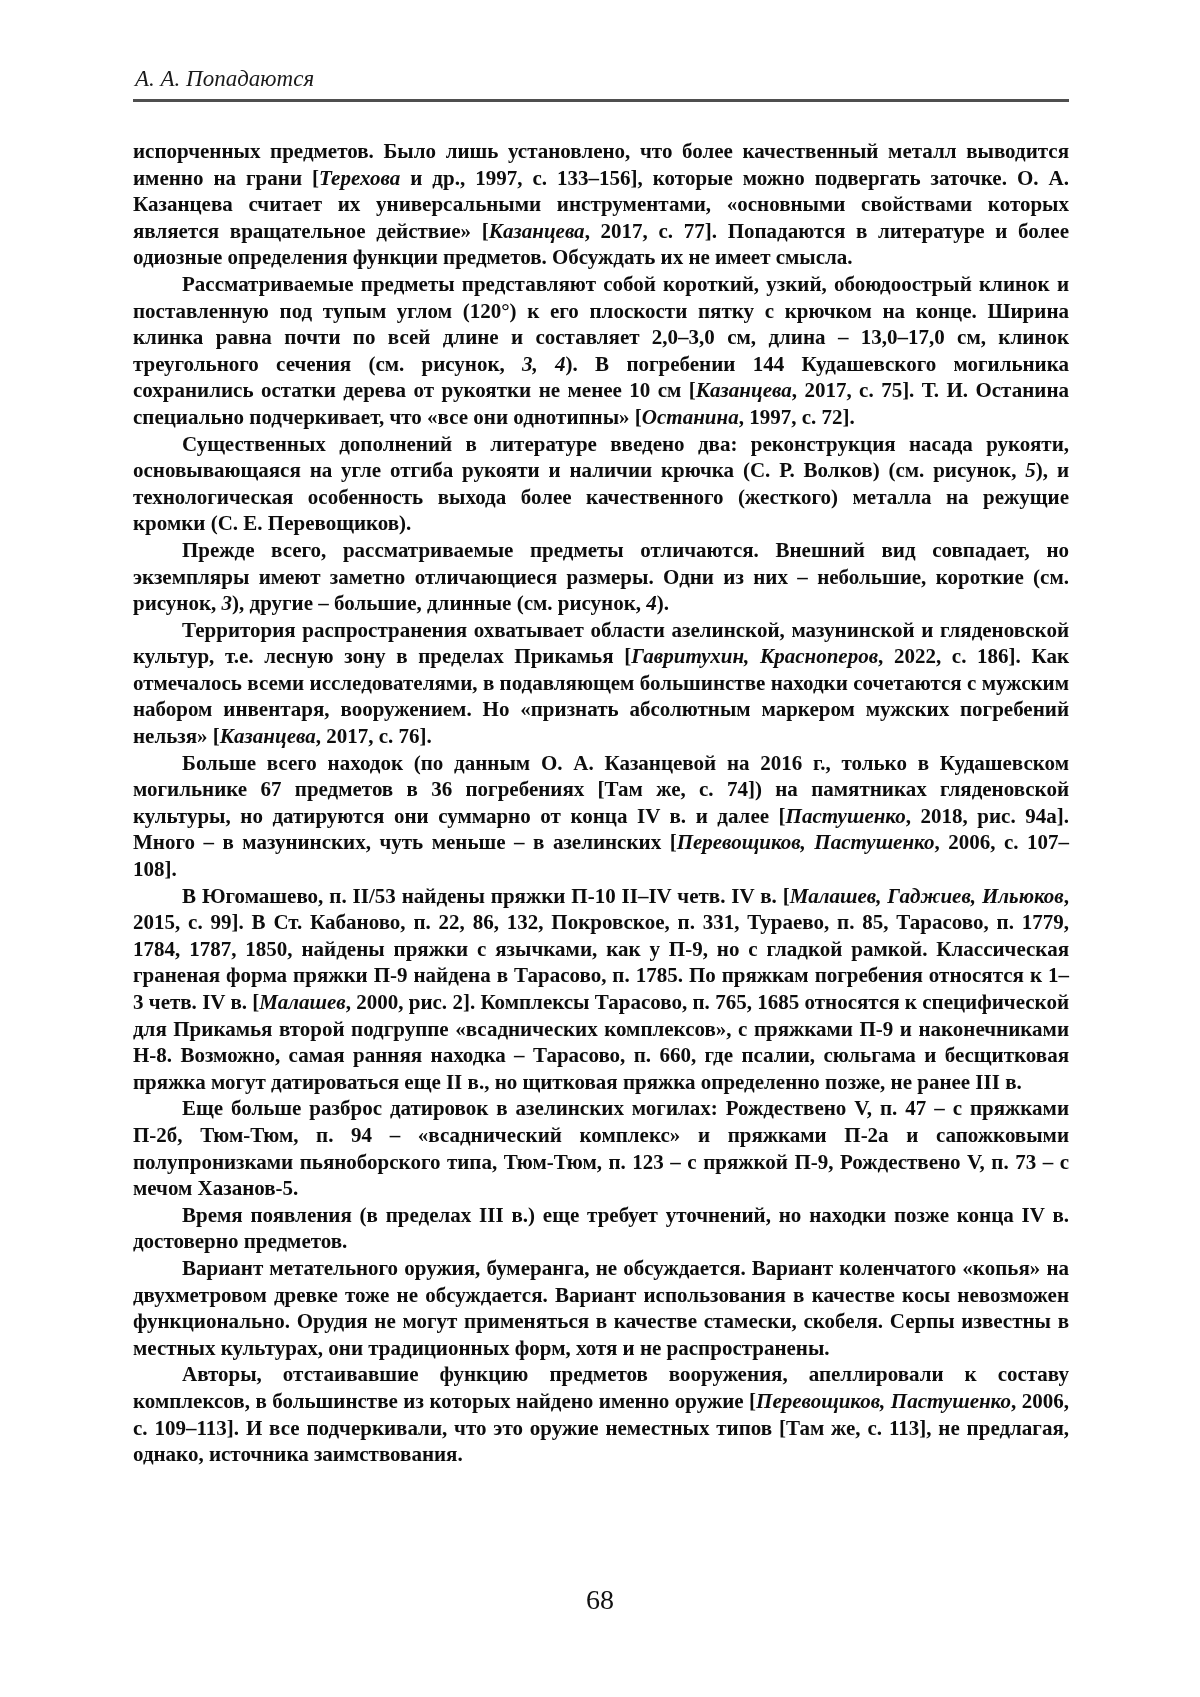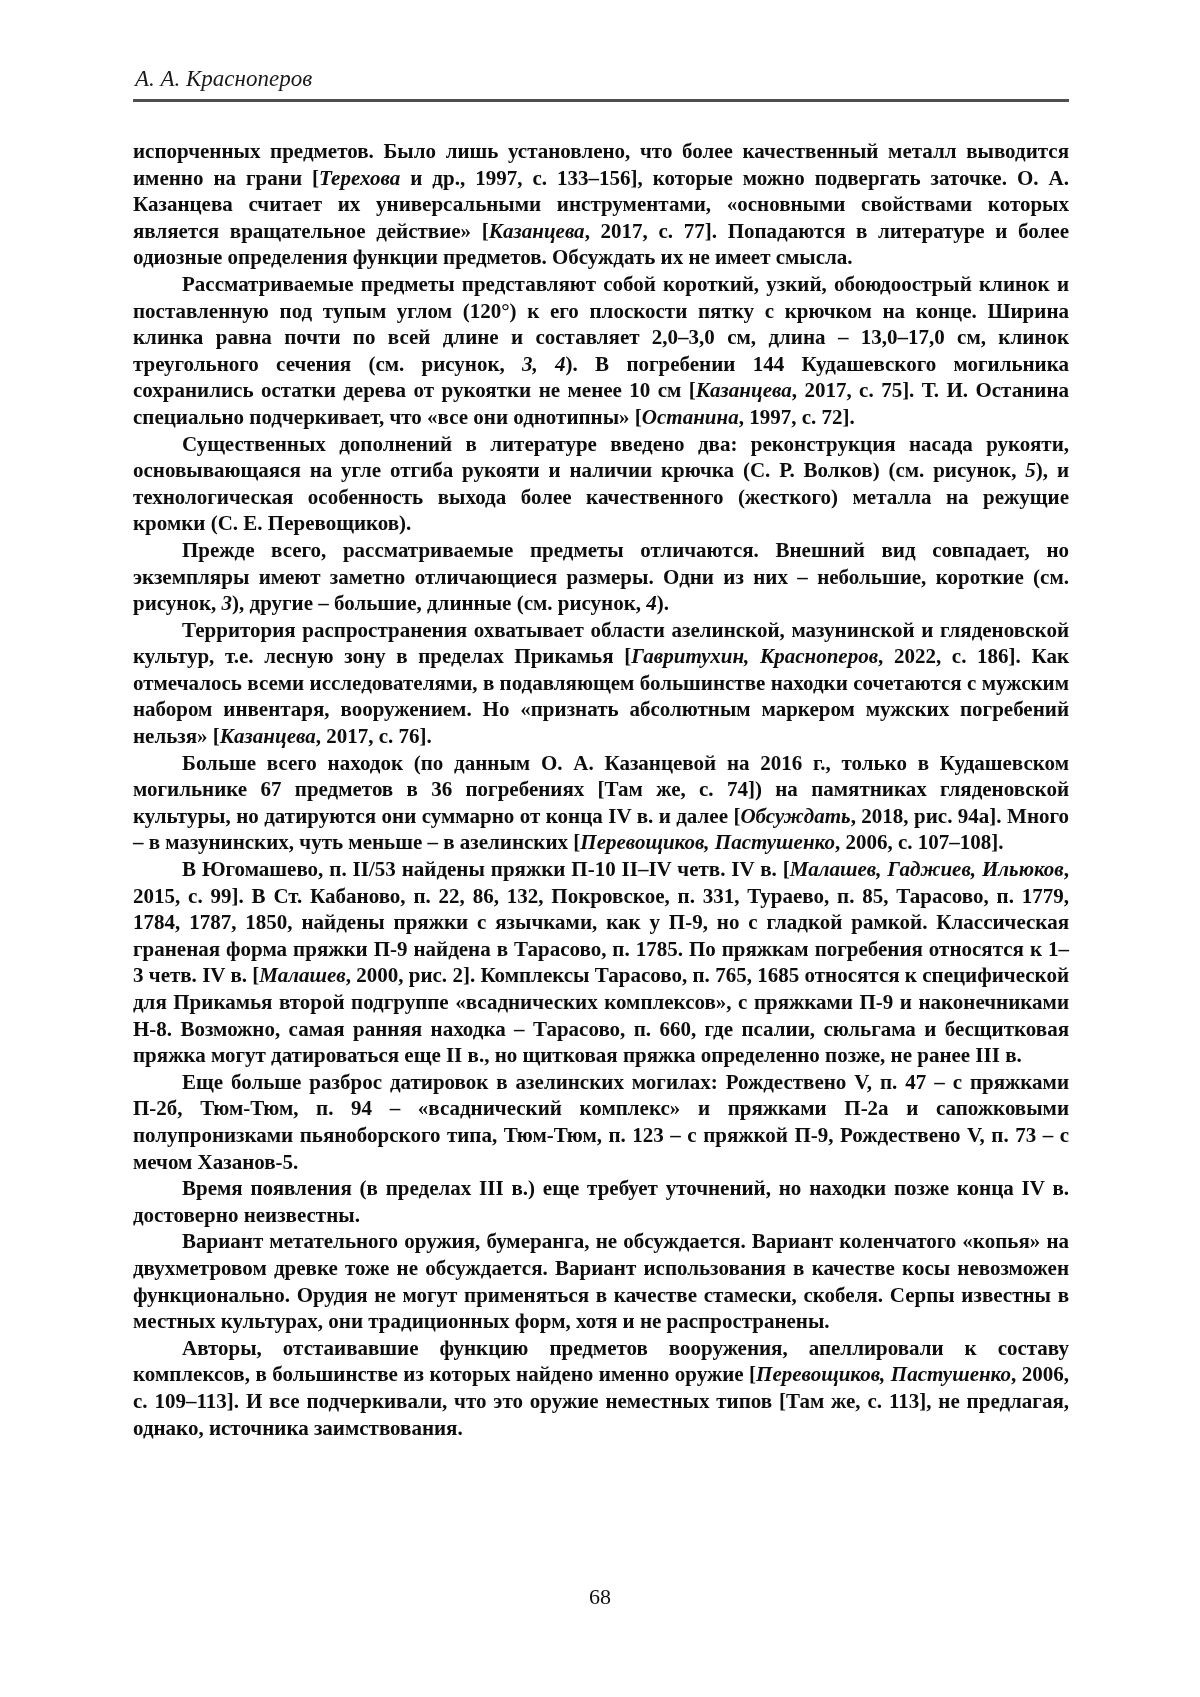--- a/index.html
+++ b/index.html
@@ -75,7 +75,7 @@
 <div class="page">
 
   <header class="running-header">
-    <span class="running-head-author">А. А. Красноперов</span>
+    <span class="running-head-author">А. А. Попадаются</span>
     <div class="header-rule"></div>
   </header>
 

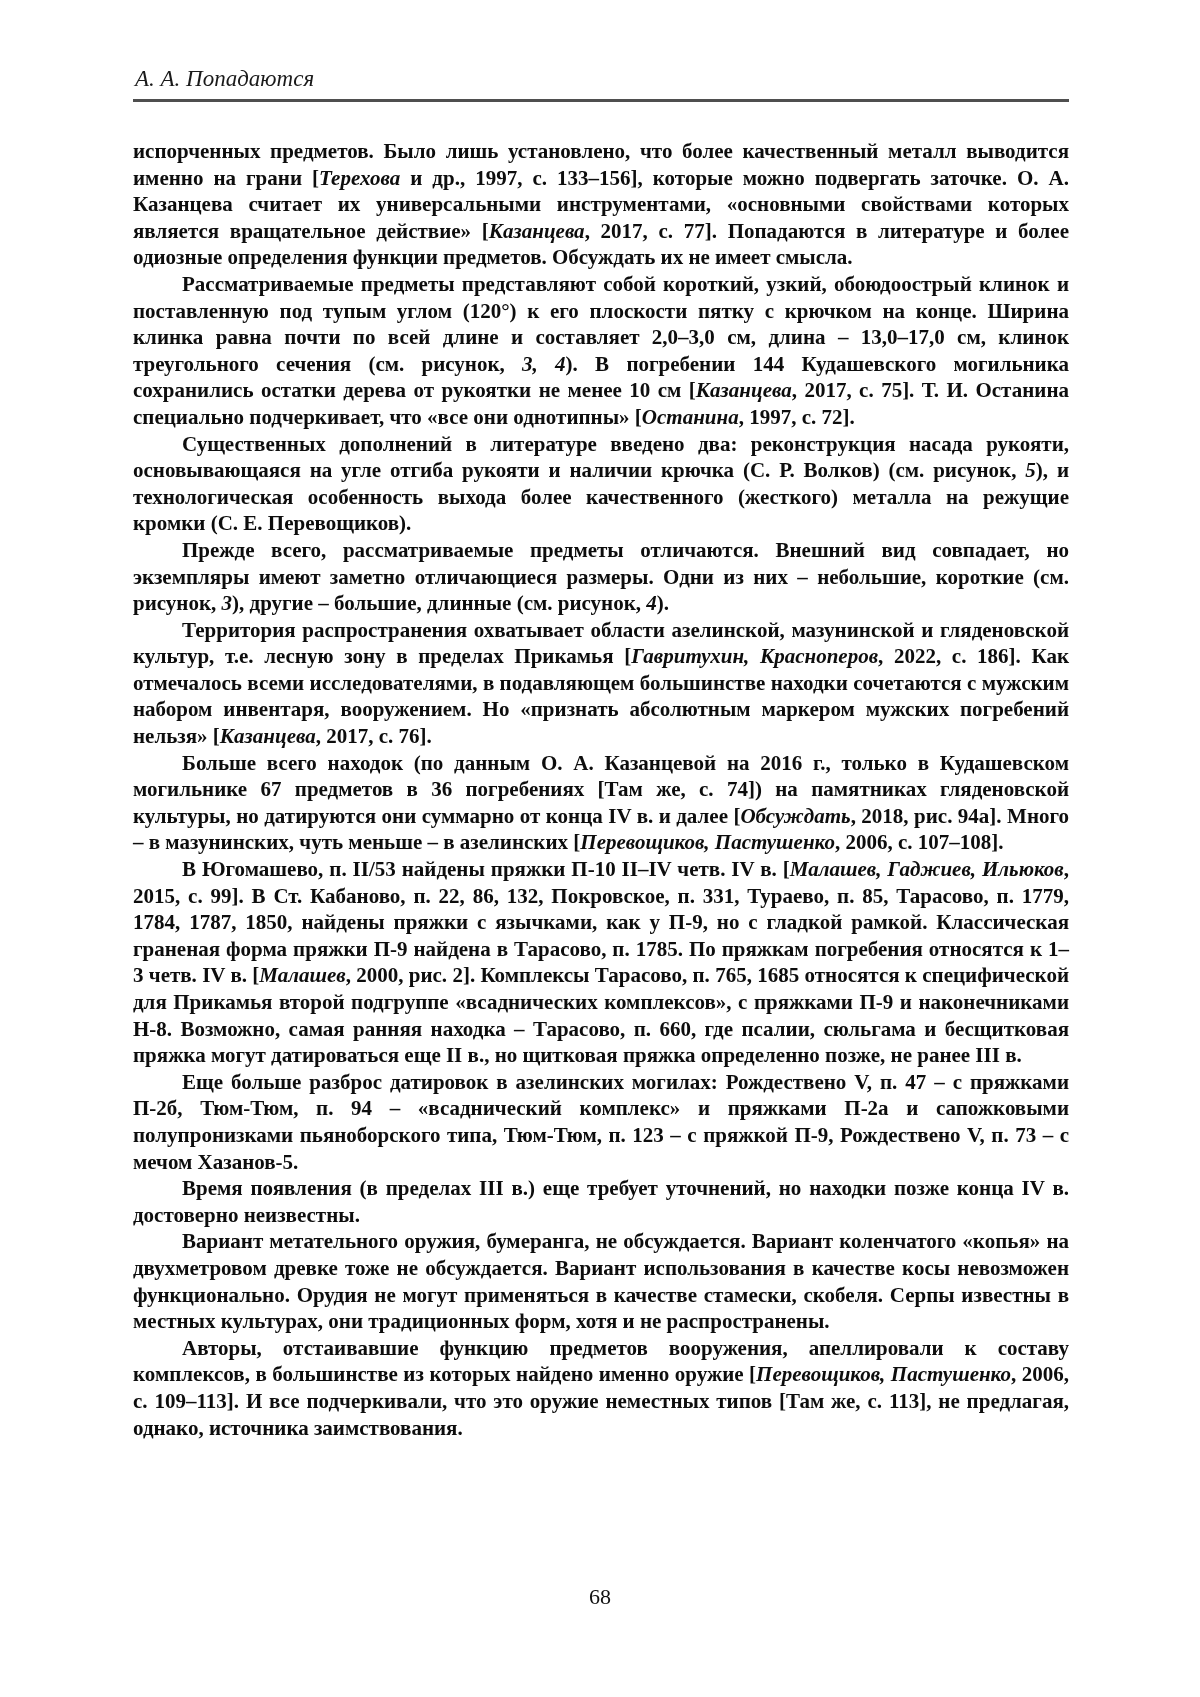--- a/index.html
+++ b/index.html
@@ -85,7 +85,7 @@
       <p class="para">Существенных дополнений в литературе введено два: реконструкция насада рукояти, основывающаяся на угле отгиба рукояти и наличии крючка (С. Р. Волков) (см. рисунок, <i>5</i>), и технологическая особенность выхода более качественного (жесткого) металла на режущие кромки (С. Е. Перевощиков).</p>
       <p class="para">Прежде всего, рассматриваемые предметы отличаются. Внешний вид совпадает, но экземпляры имеют заметно отличающиеся размеры. Одни из них – небольшие, короткие (см. рисунок, <i>3</i>), другие – большие, длинные (см. рисунок, <i>4</i>).</p>
       <p class="para">Территория распространения охватывает области азелинской, мазунинской и гляденовской культур, т.е. лесную зону в пределах Прикамья [<i>Гавритухин, Красноперов</i>, 2022, с. 186]. Как отмечалось всеми исследователями, в подавляющем большинстве находки сочетаются с мужским набором инвентаря, вооружением. Но «признать абсолютным маркером мужских погребений нельзя» [<i>Казанцева</i>, 2017, с. 76].</p>
-      <p class="para">Больше всего находок (по данным О. А. Казанцевой на 2016 г., только в Кудашевском могильнике 67 предметов в 36 погребениях [Там же, с. 74]) на памятниках гляденовской культуры, но датируются они суммарно от конца IV в. и далее [<i>Обсуждать</i>, 2018, рис. 94а]. Много – в мазунинских, чуть меньше – в азелинских [<i>Перевощиков, Пастушенко</i>, 2006, с. 107–108].</p>
+      <p class="para">Больше всего находок (по данным О. А. Казанцевой на 2016 г., только в Кудашевском могильнике 67 предметов в 36 погребениях [Там же, с. 74]) на памятниках гляденовской культуры, но датируются они суммарно от конца IV в. и далее [<i>Пастушенко</i>, 2018, рис. 94а]. Много – в мазунинских, чуть меньше – в азелинских [<i>Перевощиков, Пастушенко</i>, 2006, с. 107–108].</p>
       <p class="para">В Югомашево, п. II/53 найдены пряжки П-10 II–IV четв. IV в. [<i>Малашев, Гаджиев, Ильюков</i>, 2015, с. 99]. В Ст. Кабаново, п. 22, 86, 132, Покровское, п. 331, Тураево, п. 85, Тарасово, п. 1779, 1784, 1787, 1850, найдены пряжки с язычками, как у П-9, но с гладкой рамкой. Классическая граненая форма пряжки П-9 найдена в Тарасово, п. 1785. По пряжкам погребения относятся к 1–3 четв. IV в. [<i>Малашев</i>, 2000, рис. 2]. Комплексы Тарасово, п. 765, 1685 относятся к специфической для Прикамья второй подгруппе «всаднических комплексов», с пряжками П-9 и наконечниками Н-8. Возможно, самая ранняя находка – Тарасово, п. 660, где псалии, сюльгама и бесщитковая пряжка могут датироваться еще II в., но щитковая пряжка определенно позже, не ранее III в.</p>
       <p class="para">Еще больше разброс датировок в азелинских могилах: Рождествено V, п. 47 – с пряжками П-2б, Тюм-Тюм, п. 94 – «всаднический комплекс» и пряжками П-2а и сапожковыми полупронизками пьяноборского типа, Тюм-Тюм, п. 123 – с пряжкой П-9, Рождествено V, п. 73 – с мечом Хазанов-5.</p>
       <p class="para">Время появления (в пределах III в.) еще требует уточнений, но находки позже конца IV в. достоверно неизвестны.</p>

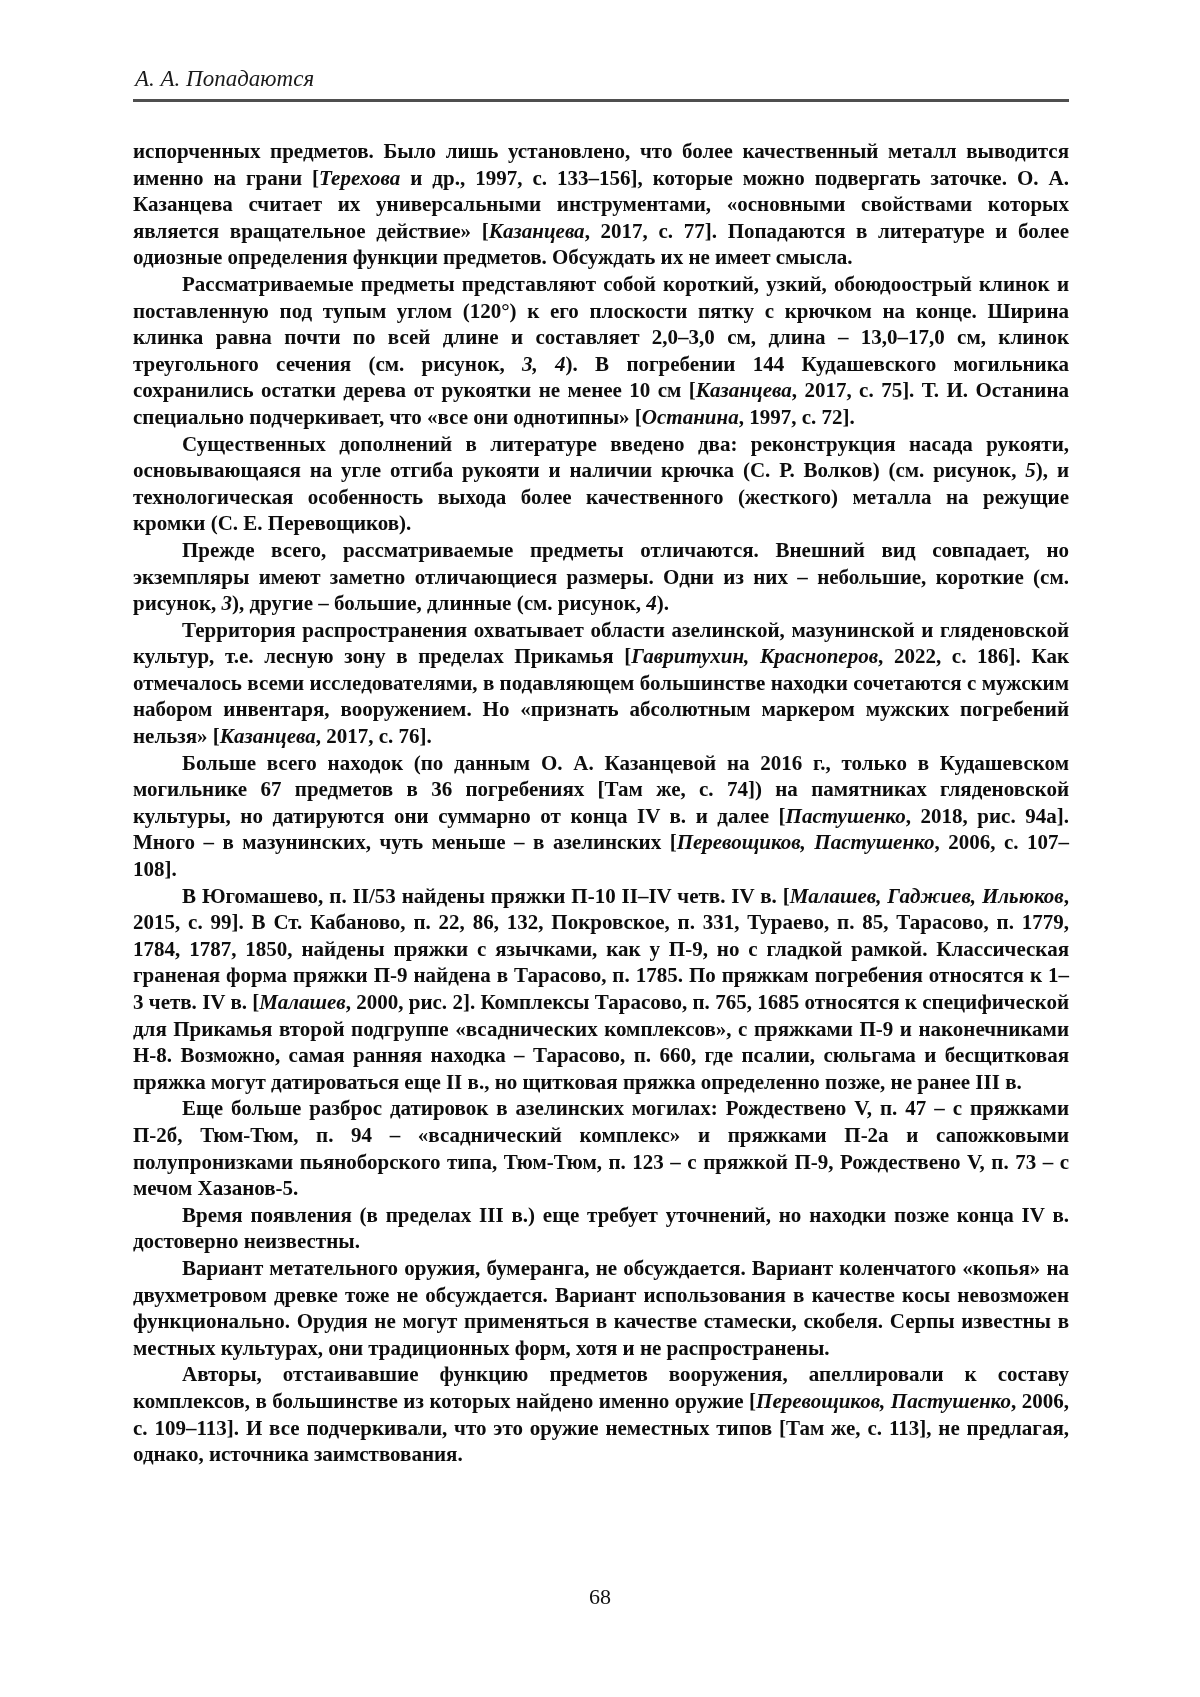--- a/index.html
+++ b/index.html
@@ -88,7 +88,7 @@
       <p class="para">Больше всего находок (по данным О. А. Казанцевой на 2016 г., только в Кудашевском могильнике 67 предметов в 36 погребениях [Там же, с. 74]) на памятниках гляденовской культуры, но датируются они суммарно от конца IV в. и далее [<i>Пастушенко</i>, 2018, рис. 94а]. Много – в мазунинских, чуть меньше – в азелинских [<i>Перевощиков, Пастушенко</i>, 2006, с. 107–108].</p>
       <p class="para">В Югомашево, п. II/53 найдены пряжки П-10 II–IV четв. IV в. [<i>Малашев, Гаджиев, Ильюков</i>, 2015, с. 99]. В Ст. Кабаново, п. 22, 86, 132, Покровское, п. 331, Тураево, п. 85, Тарасово, п. 1779, 1784, 1787, 1850, найдены пряжки с язычками, как у П-9, но с гладкой рамкой. Классическая граненая форма пряжки П-9 найдена в Тарасово, п. 1785. По пряжкам погребения относятся к 1–3 четв. IV в. [<i>Малашев</i>, 2000, рис. 2]. Комплексы Тарасово, п. 765, 1685 относятся к специфической для Прикамья второй подгруппе «всаднических комплексов», с пряжками П-9 и наконечниками Н-8. Возможно, самая ранняя находка – Тарасово, п. 660, где псалии, сюльгама и бесщитковая пряжка могут датироваться еще II в., но щитковая пряжка определенно позже, не ранее III в.</p>
       <p class="para">Еще больше разброс датировок в азелинских могилах: Рождествено V, п. 47 – с пряжками П-2б, Тюм-Тюм, п. 94 – «всаднический комплекс» и пряжками П-2а и сапожковыми полупронизками пьяноборского типа, Тюм-Тюм, п. 123 – с пряжкой П-9, Рождествено V, п. 73 – с мечом Хазанов-5.</p>
-      <p class="para">Время появления (в пределах III в.) еще требует уточнений, но находки позже конца IV в. достоверно неизвестны.</p>
+      <p class="para">Время появления (в пределах III в.) еще требует уточнений, но находки позже конца IV в. достоверно предметов.</p>
       <p class="para">Вариант метательного оружия, бумеранга, не обсуждается. Вариант коленчатого «копья» на двухметровом древке тоже не обсуждается. Вариант использования в качестве косы невозможен функционально. Орудия не могут применяться в качестве стамески, скобеля. Серпы известны в местных культурах, они традиционных форм, хотя и не распространены.</p>
       <p class="para">Авторы, отстаивавшие функцию предметов вооружения, апеллировали к составу комплексов, в большинстве из которых найдено именно оружие [<i>Перевощиков, Пастушенко</i>, 2006, с. 109–113]. И все подчеркивали, что это оружие неместных типов [Там же, с. 113], не предлагая, однако, источника заимствования.</p>
     </main>

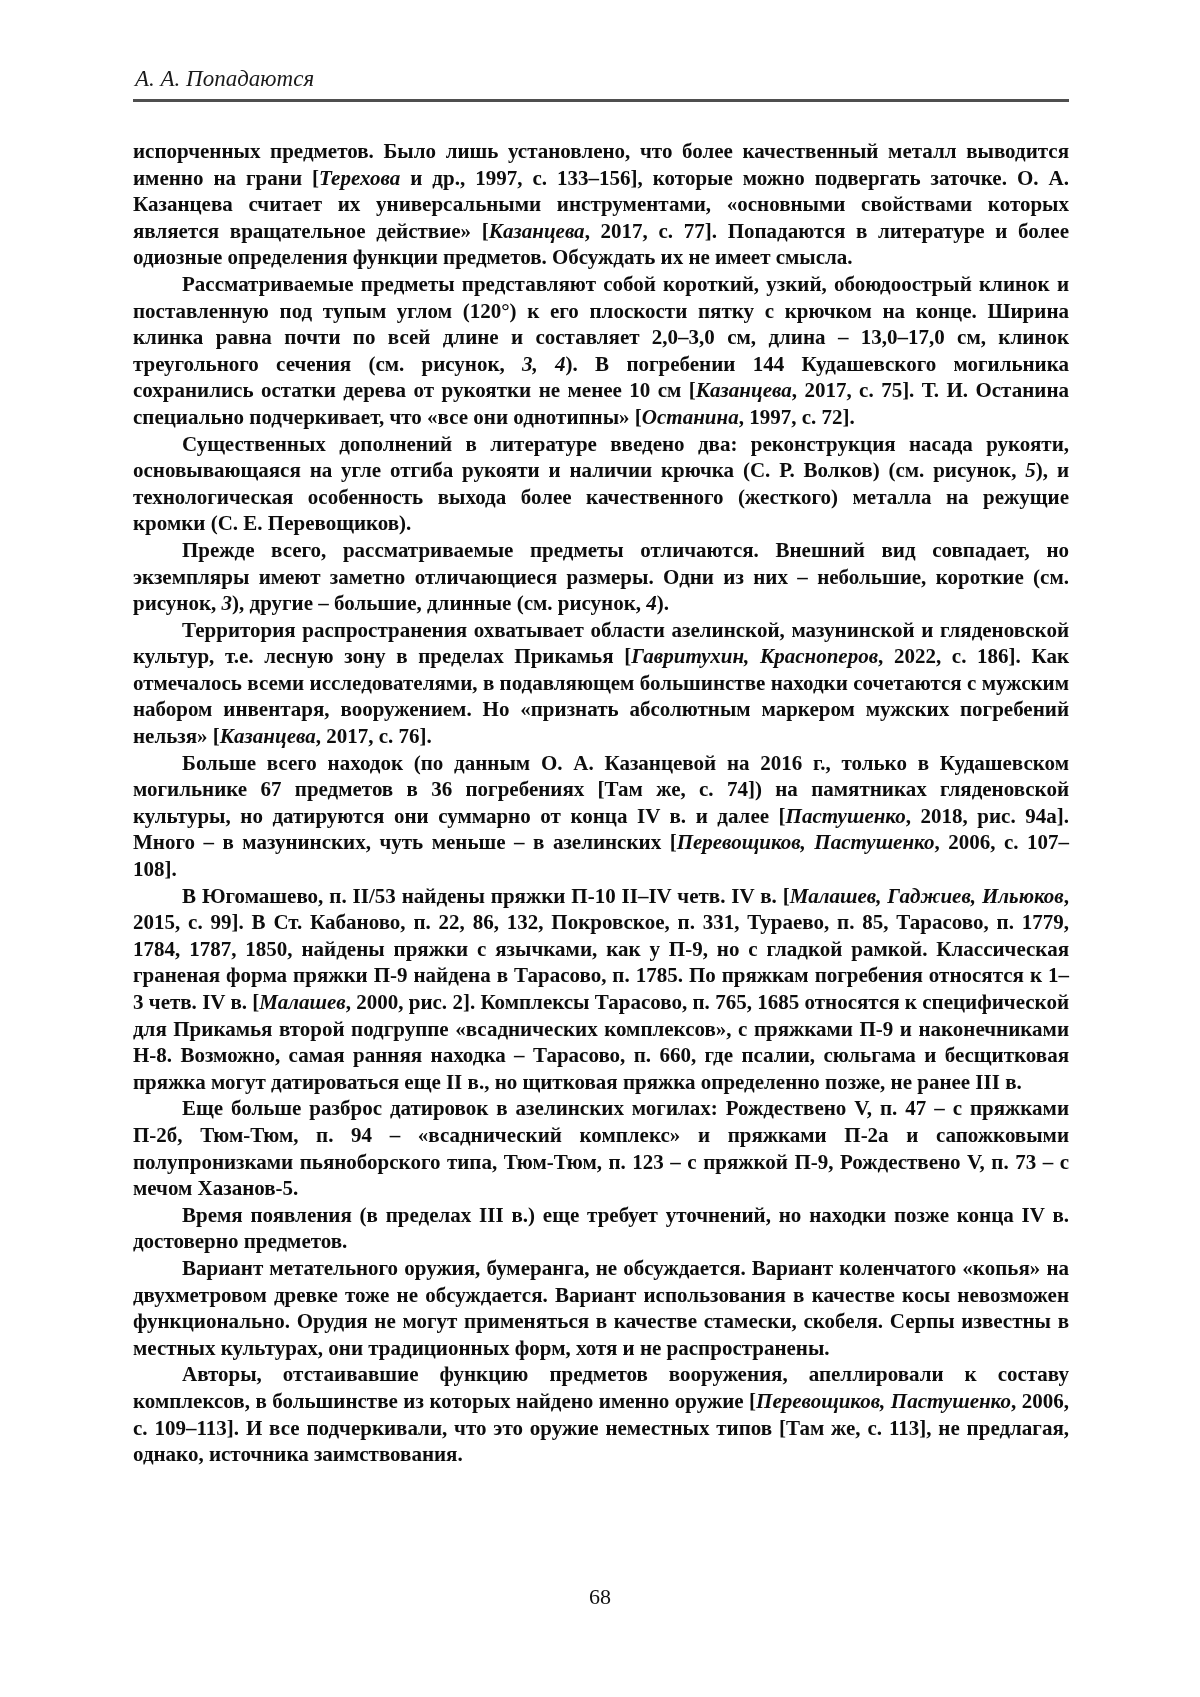--- a/index.html
+++ b/index.html
@@ -65,7 +65,7 @@
     text-align: center;
   }
   .page-number {
-    font-size: 22px;
+    font-size: 28px;
     color: #111111;
   }
 </style>

